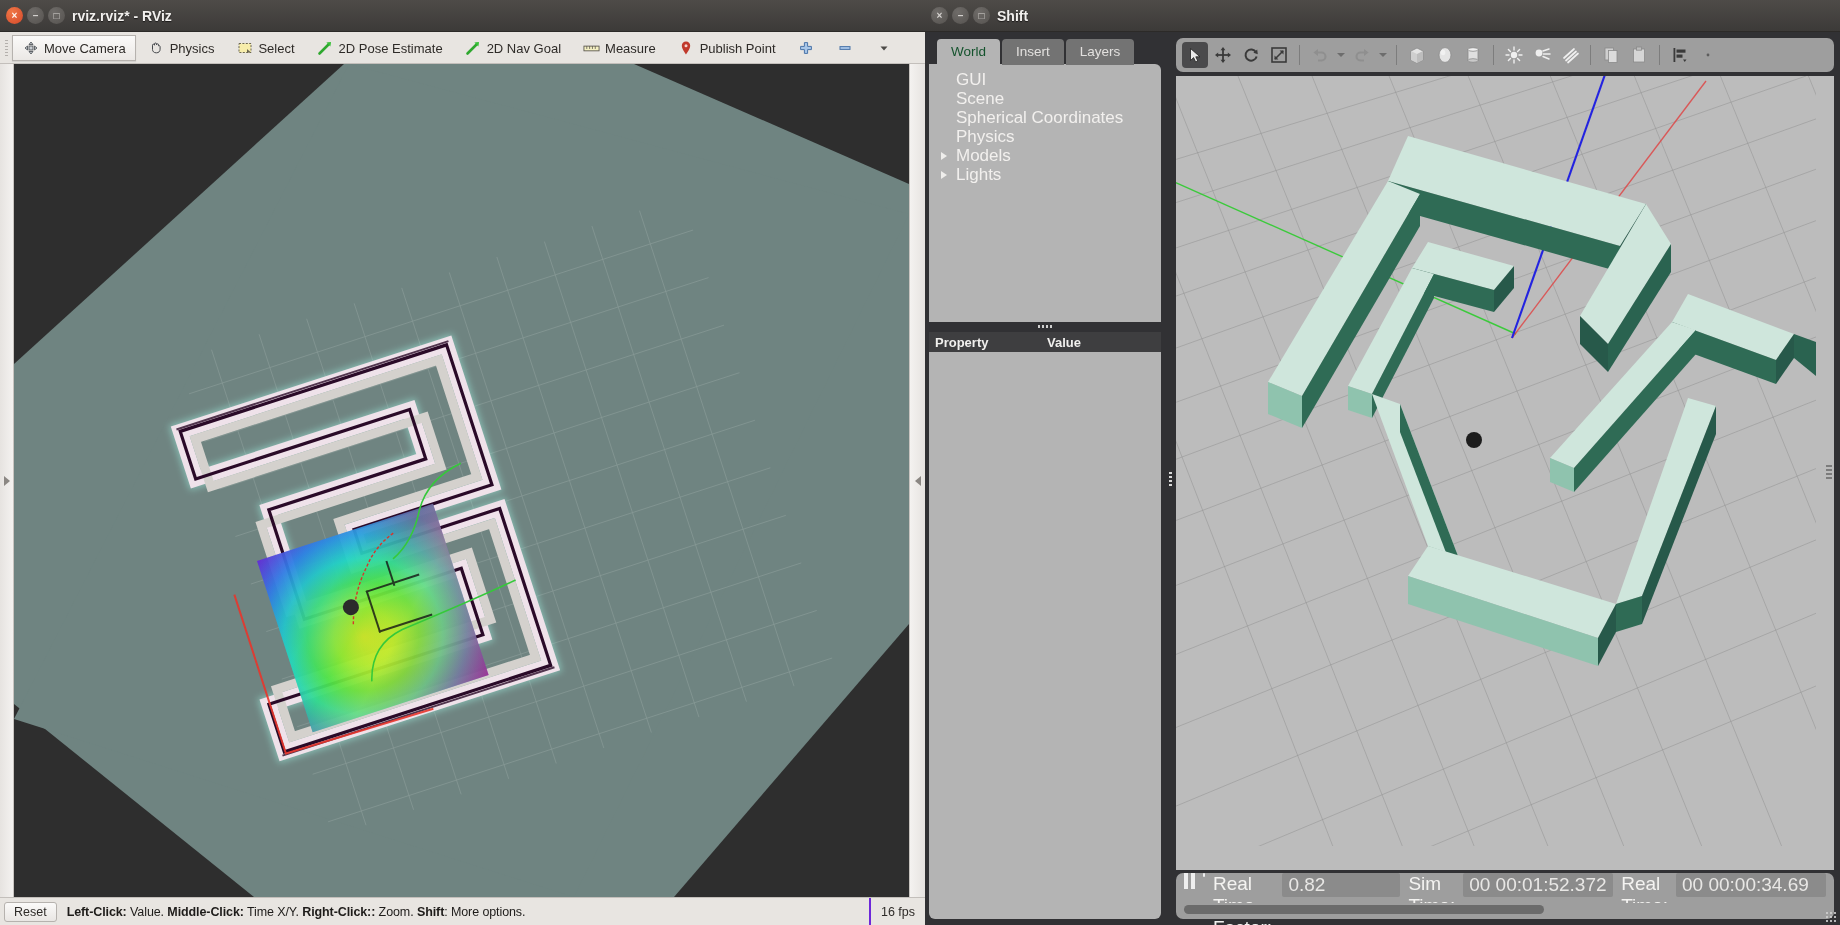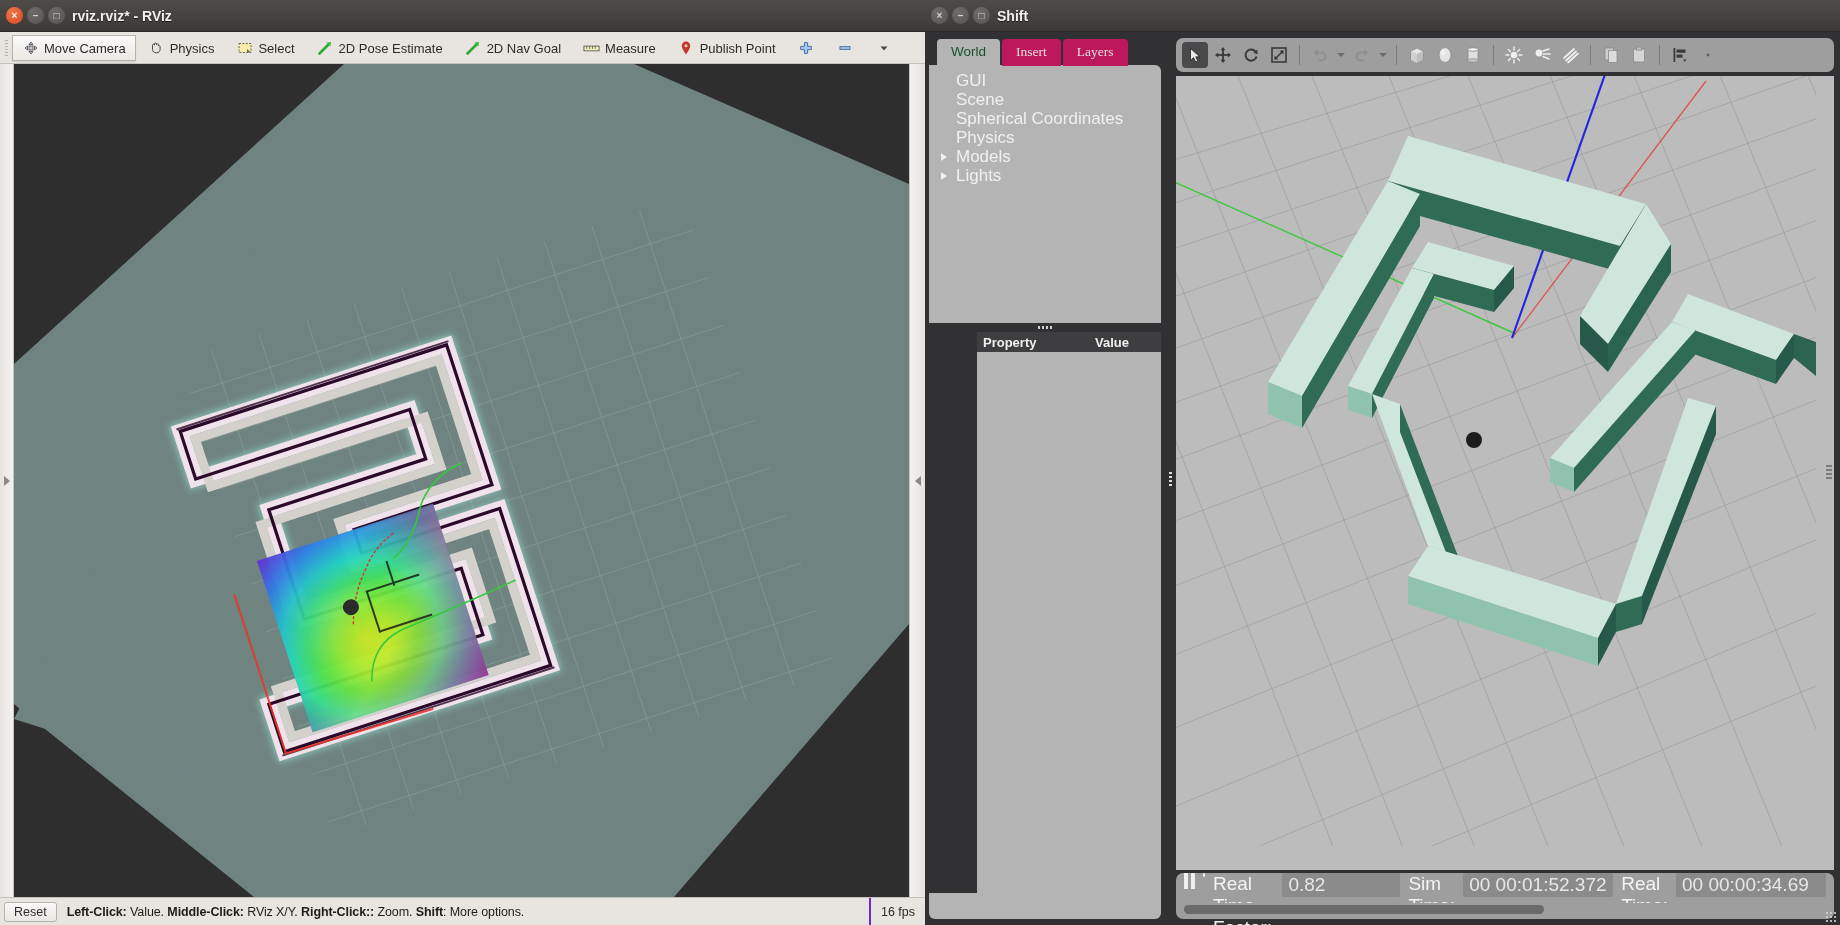--- a/index.html
+++ b/index.html
@@ -115,7 +115,7 @@
     background:#9a9a9a; border-radius:4px 4px 0 0; position:relative; top:1px;
   }
   .gz-tab.active { background:#b4b4b4; color:#14532d; }
-  .gz-tab:not(.active){ background:#be185d; color:#e2e0de;font-family:Liberation Serif, serif; }
+  .gz-tab:not(.active){ background:#737373; color:#e2e0de; }
   #gz-tree {
     background:#b4b4b4; border-radius:0 6px 0 0; height:258px;
     padding:6px 4px 4px 8px; overflow:hidden;

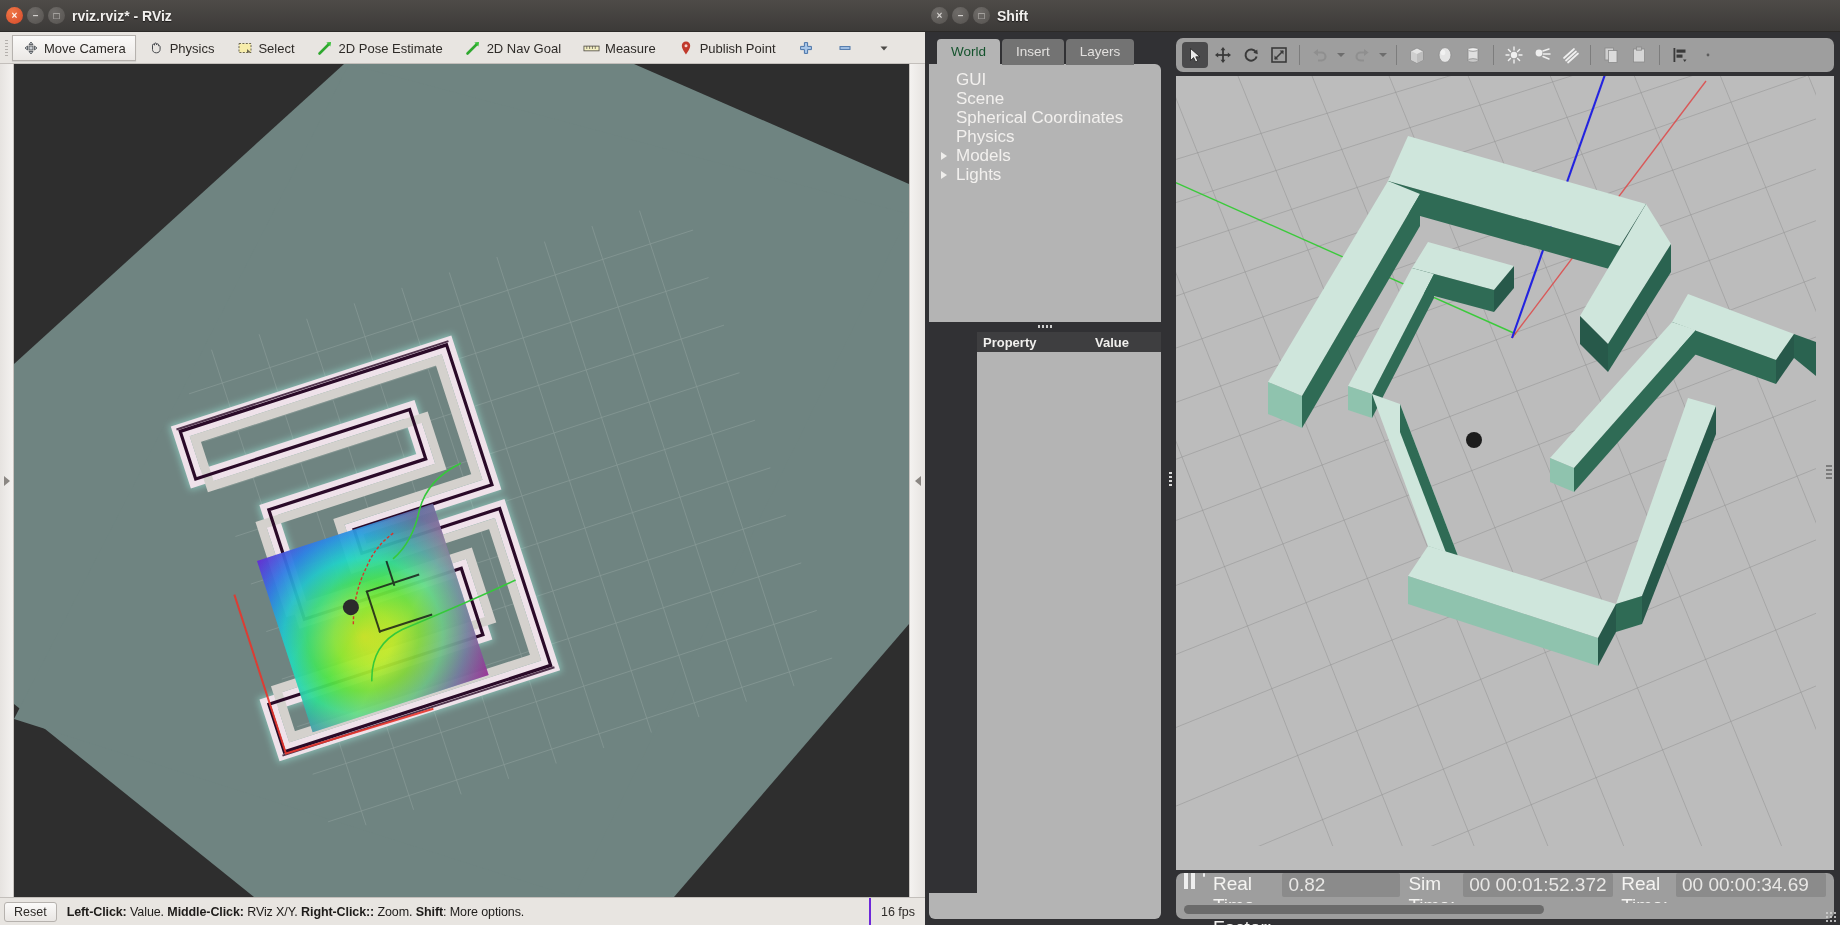--- a/index.html
+++ b/index.html
@@ -128,7 +128,7 @@
   .splitter-h i { display:block; width:14px; height:3px;
     background-image:repeating-linear-gradient(to right,#cfcfcf 0 2px,transparent 2px 4px); }
   #gz-proptable { background:#b4b4b4; flex:1; position:absolute; left:4px; right:4px;
-    top:300px; bottom:32px;margin-left:48px; }
+    top:300px; bottom:32px; }
   .prop-head { display:flex; background:#3e3e40; color:#f0efed; font-size:13px; font-weight:bold; height:20px; align-items:center; }
   .prop-head .c1 { width:118px; padding-left:6px; }
   .prop-head .c2 { flex:1; }

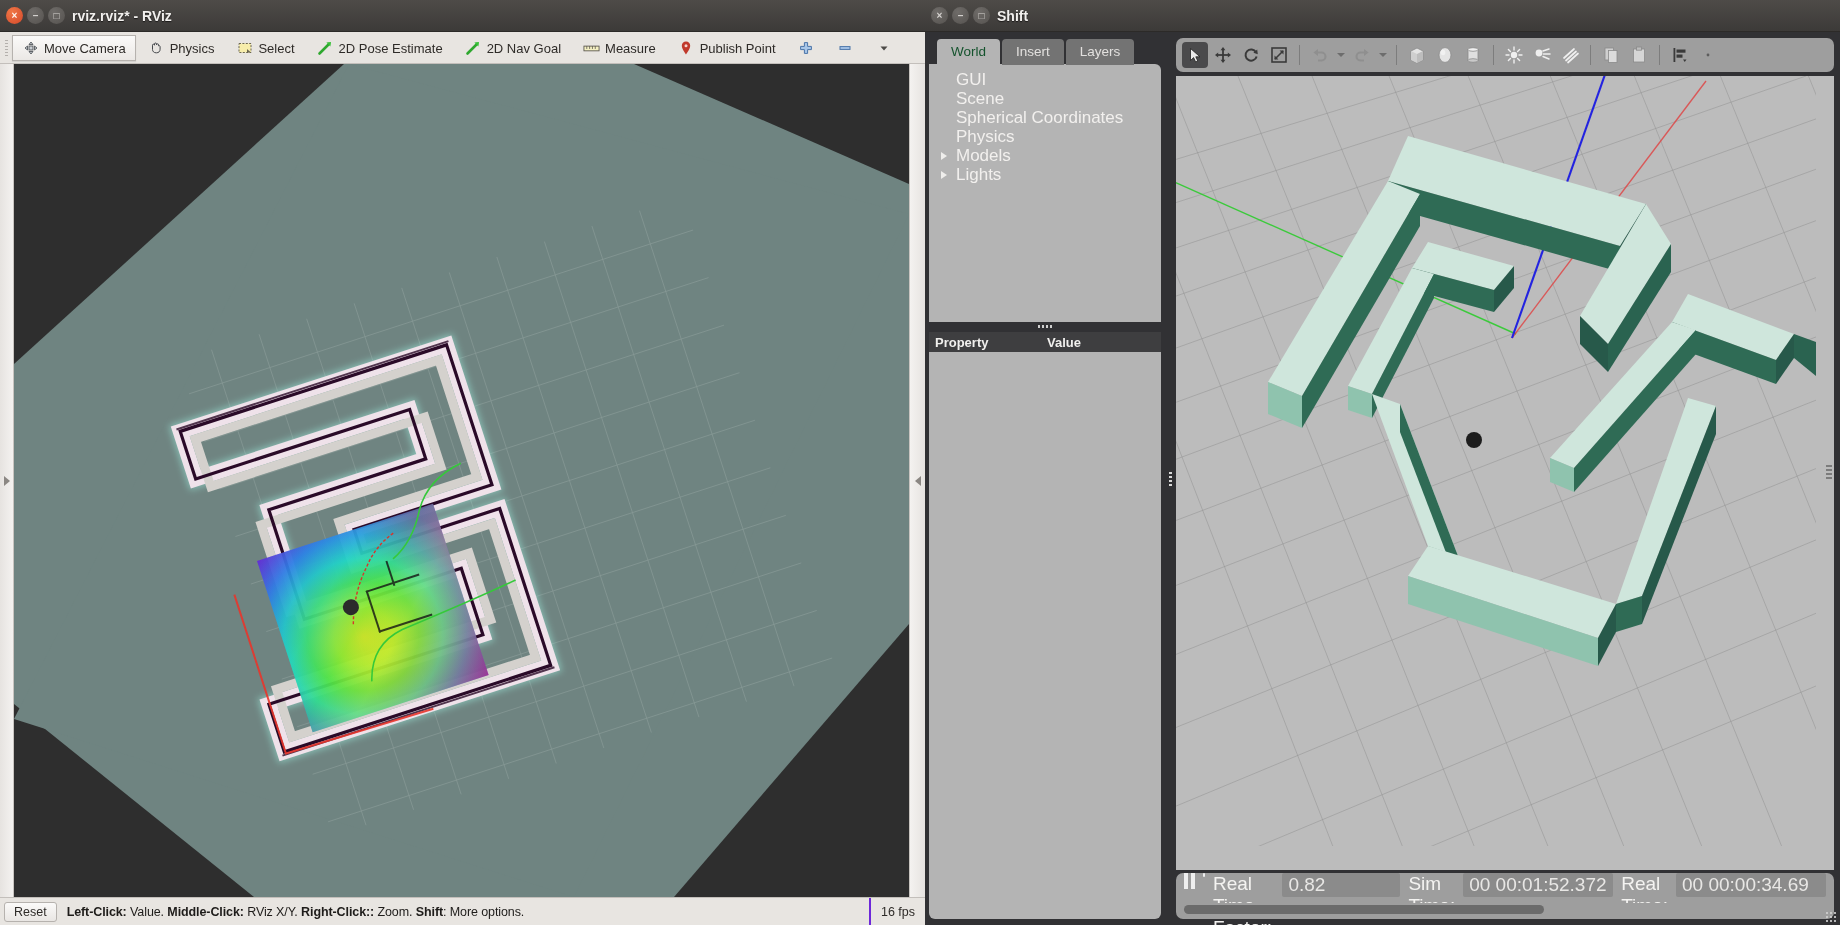--- a/index.html
+++ b/index.html
@@ -409,7 +409,7 @@
     <div id="rviz-status">
       <div id="reset-btn">Reset</div>
       <div id="status-msg">
-        <b>Left-Click:</b><span> Value. </span><b>Middle-Click:</b><span> RViz X/Y. </span><b>Right-Click::</b><span> Zoom. </span><b>Shift</b><span>: More options.</span>
+        <b>Left-Click:</b><span> Value. </span><b>Middle-Click:</b><span> Time X/Y. </span><b>Right-Click::</b><span> Zoom. </span><b>Shift</b><span>: More options.</span>
       </div>
       <div id="fps-box">16 fps</div>
     </div>

